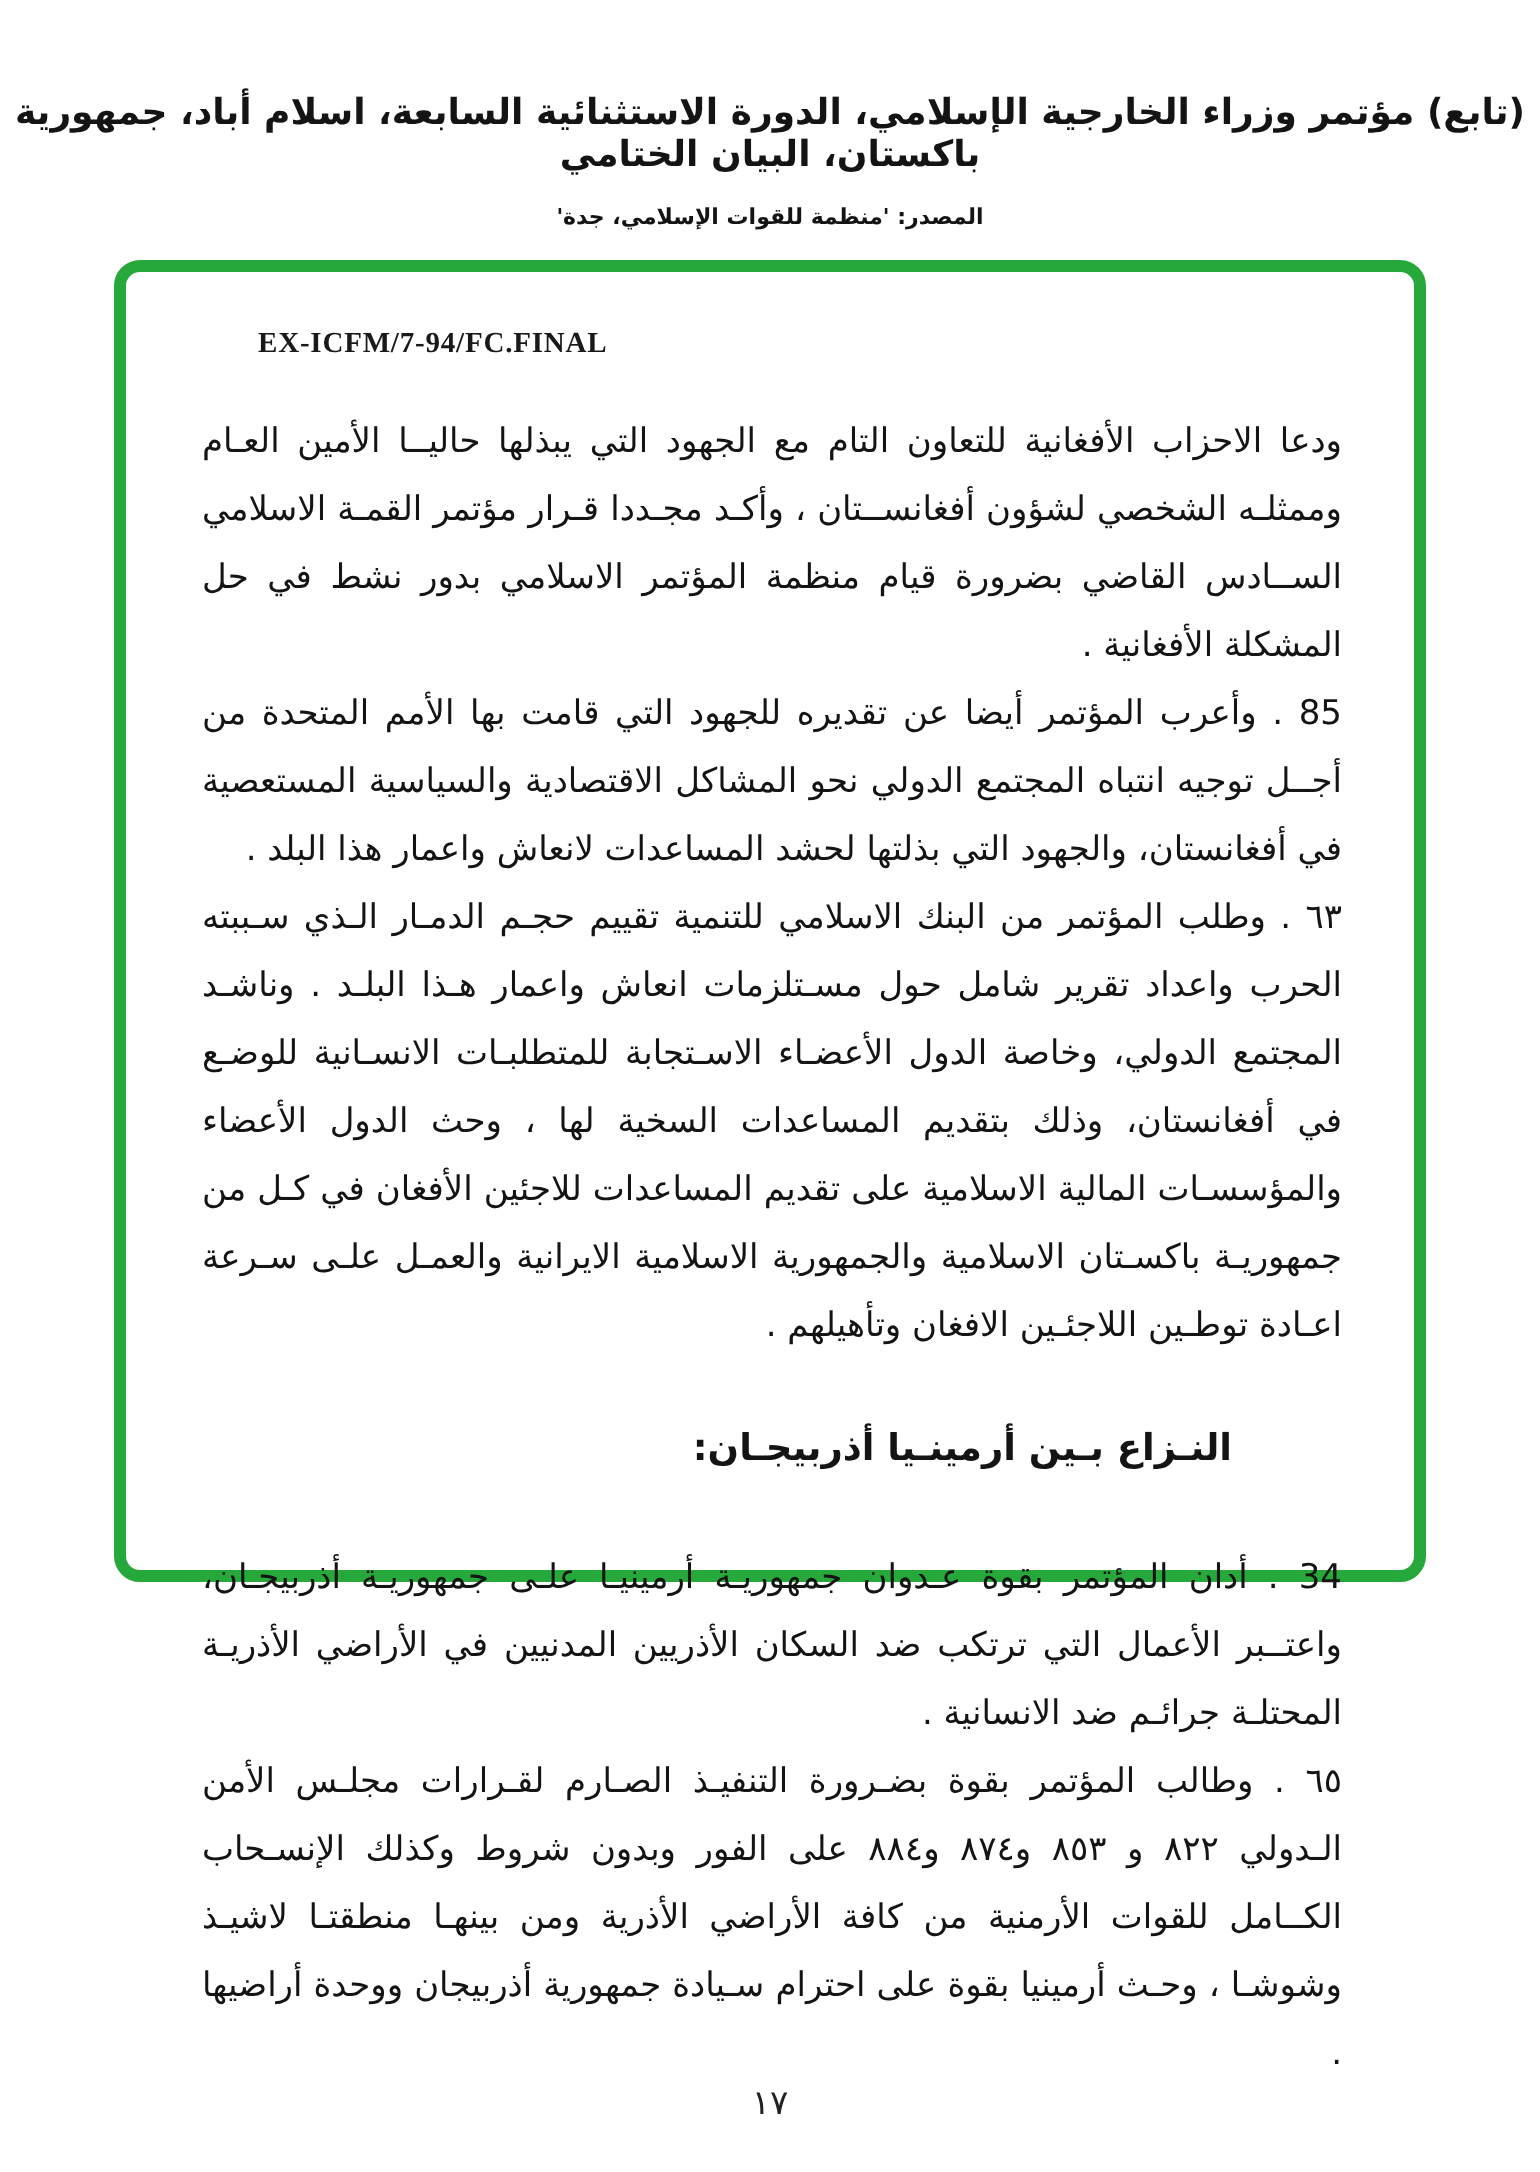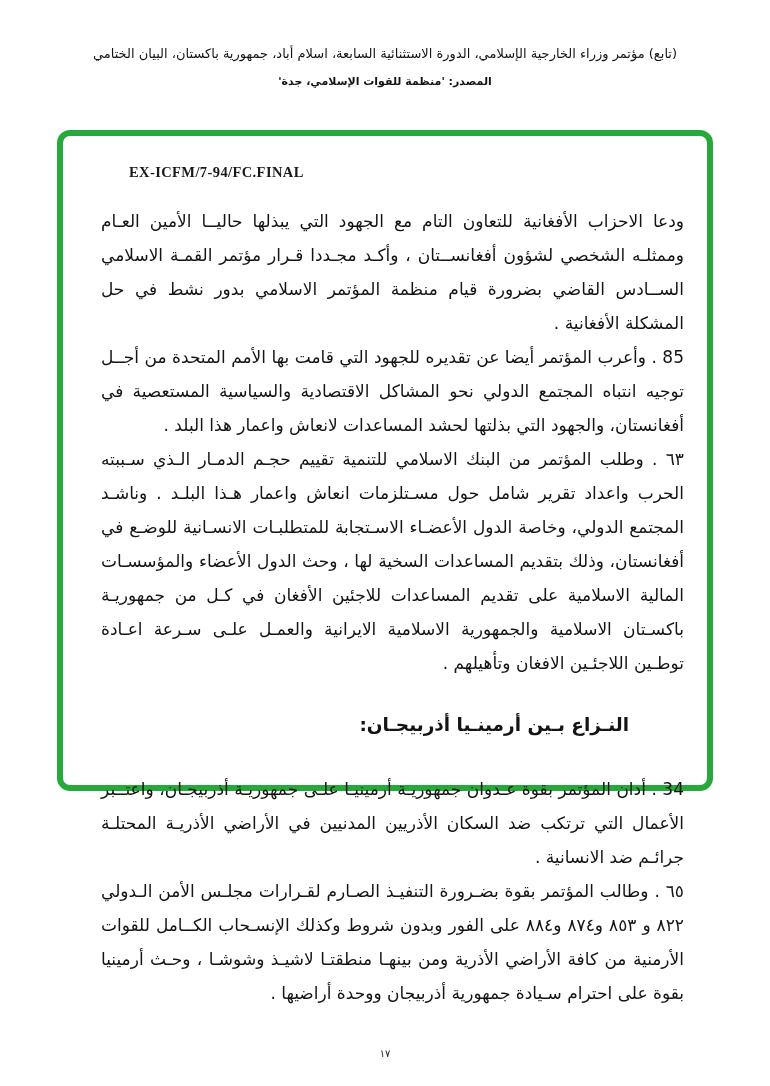--- a/index.html
+++ b/index.html
@@ -25,8 +25,8 @@
     direction: rtl;
   }
   .header-line1 {
-    font-size: 13px;
-    font-weight: normal;
+    font-size: 18px;
+    font-weight: bold;
     letter-spacing: 0.2px;
   }
   .header-line2 {

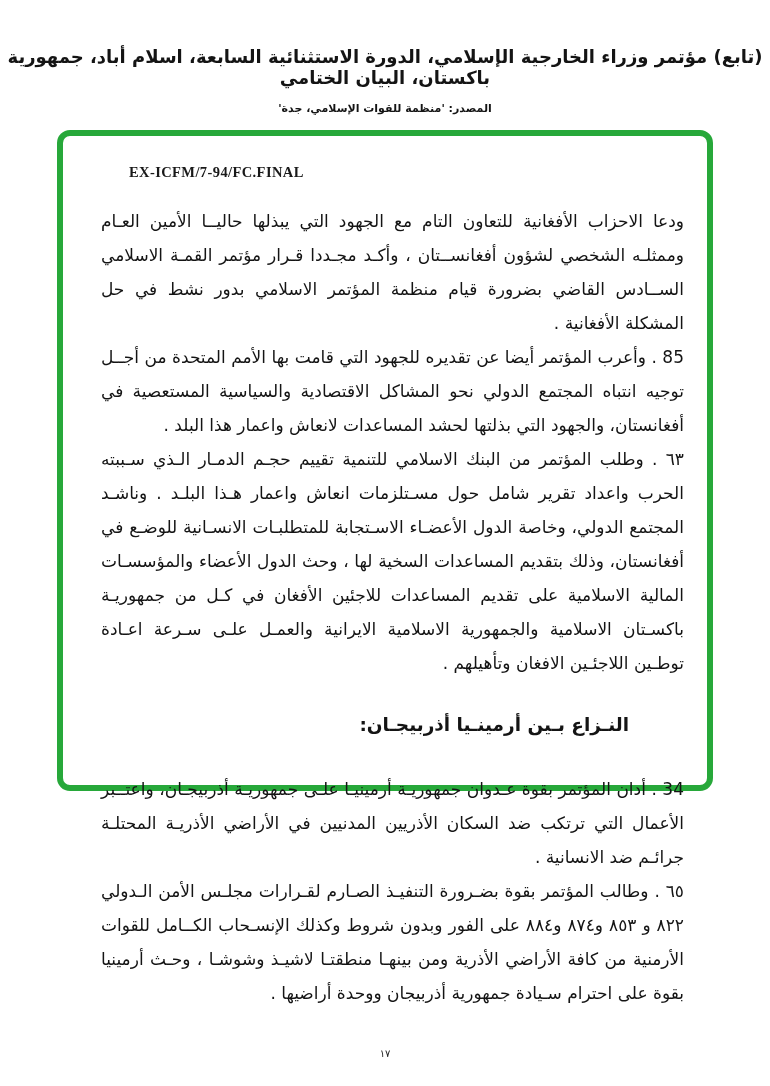--- a/index.html
+++ b/index.html
@@ -57,7 +57,7 @@
   .body-text {
     direction: rtl;
     margin-top: 23px;
-    padding: 0 23px 0 38px;
+    padding: 0 36px 0 38px;
     font-size: 17px;
     line-height: 34px;
     text-align: justify;

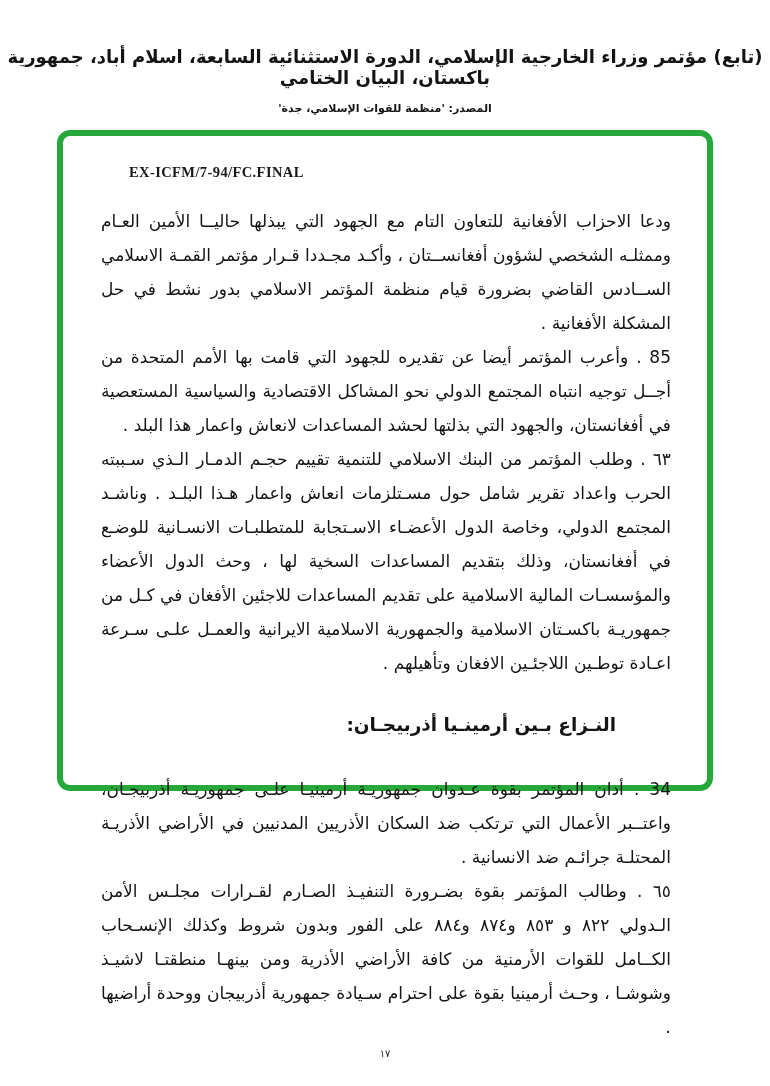--- a/index.html
+++ b/index.html
@@ -83,7 +83,7 @@
     text-align: center;
   }
   .page-number {
-    font-size: 10px;
+    font-size: 17px;
     color: #222222;
     margin-top: 46px;
   }

